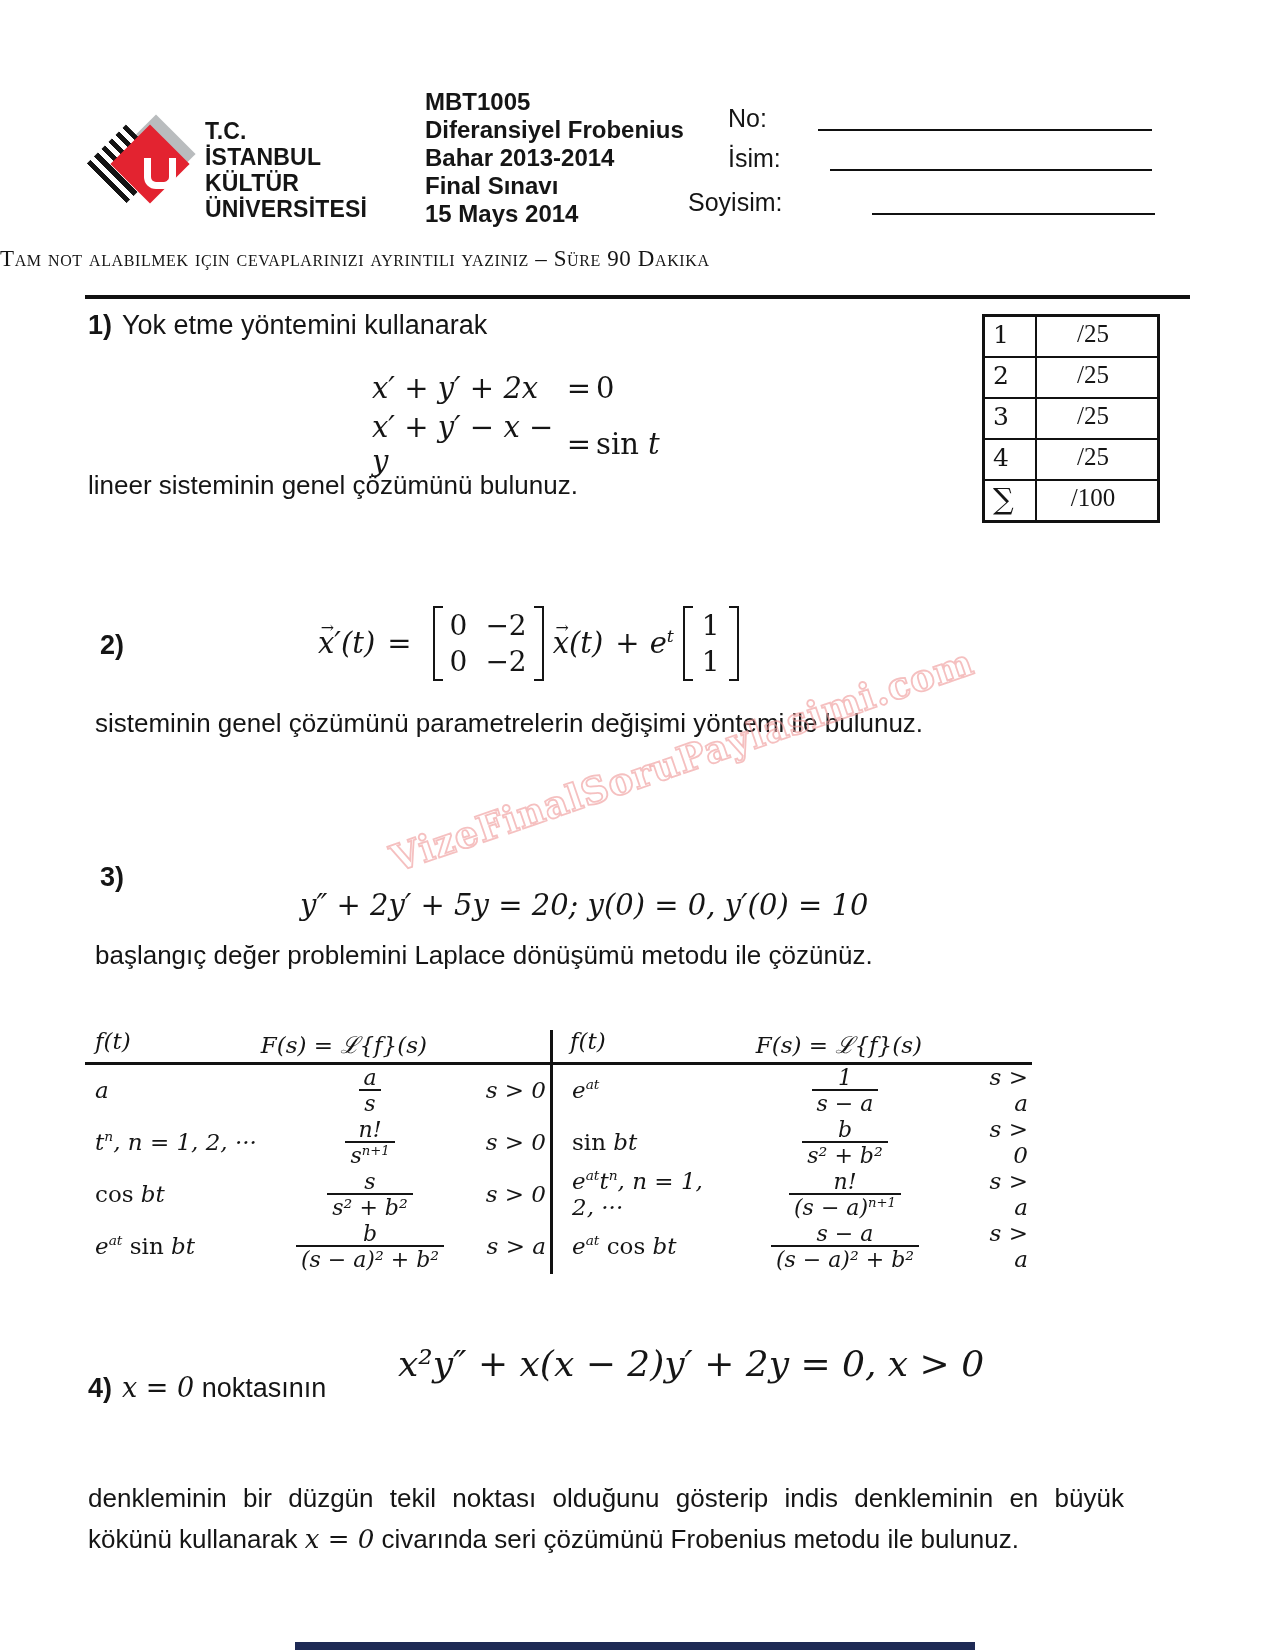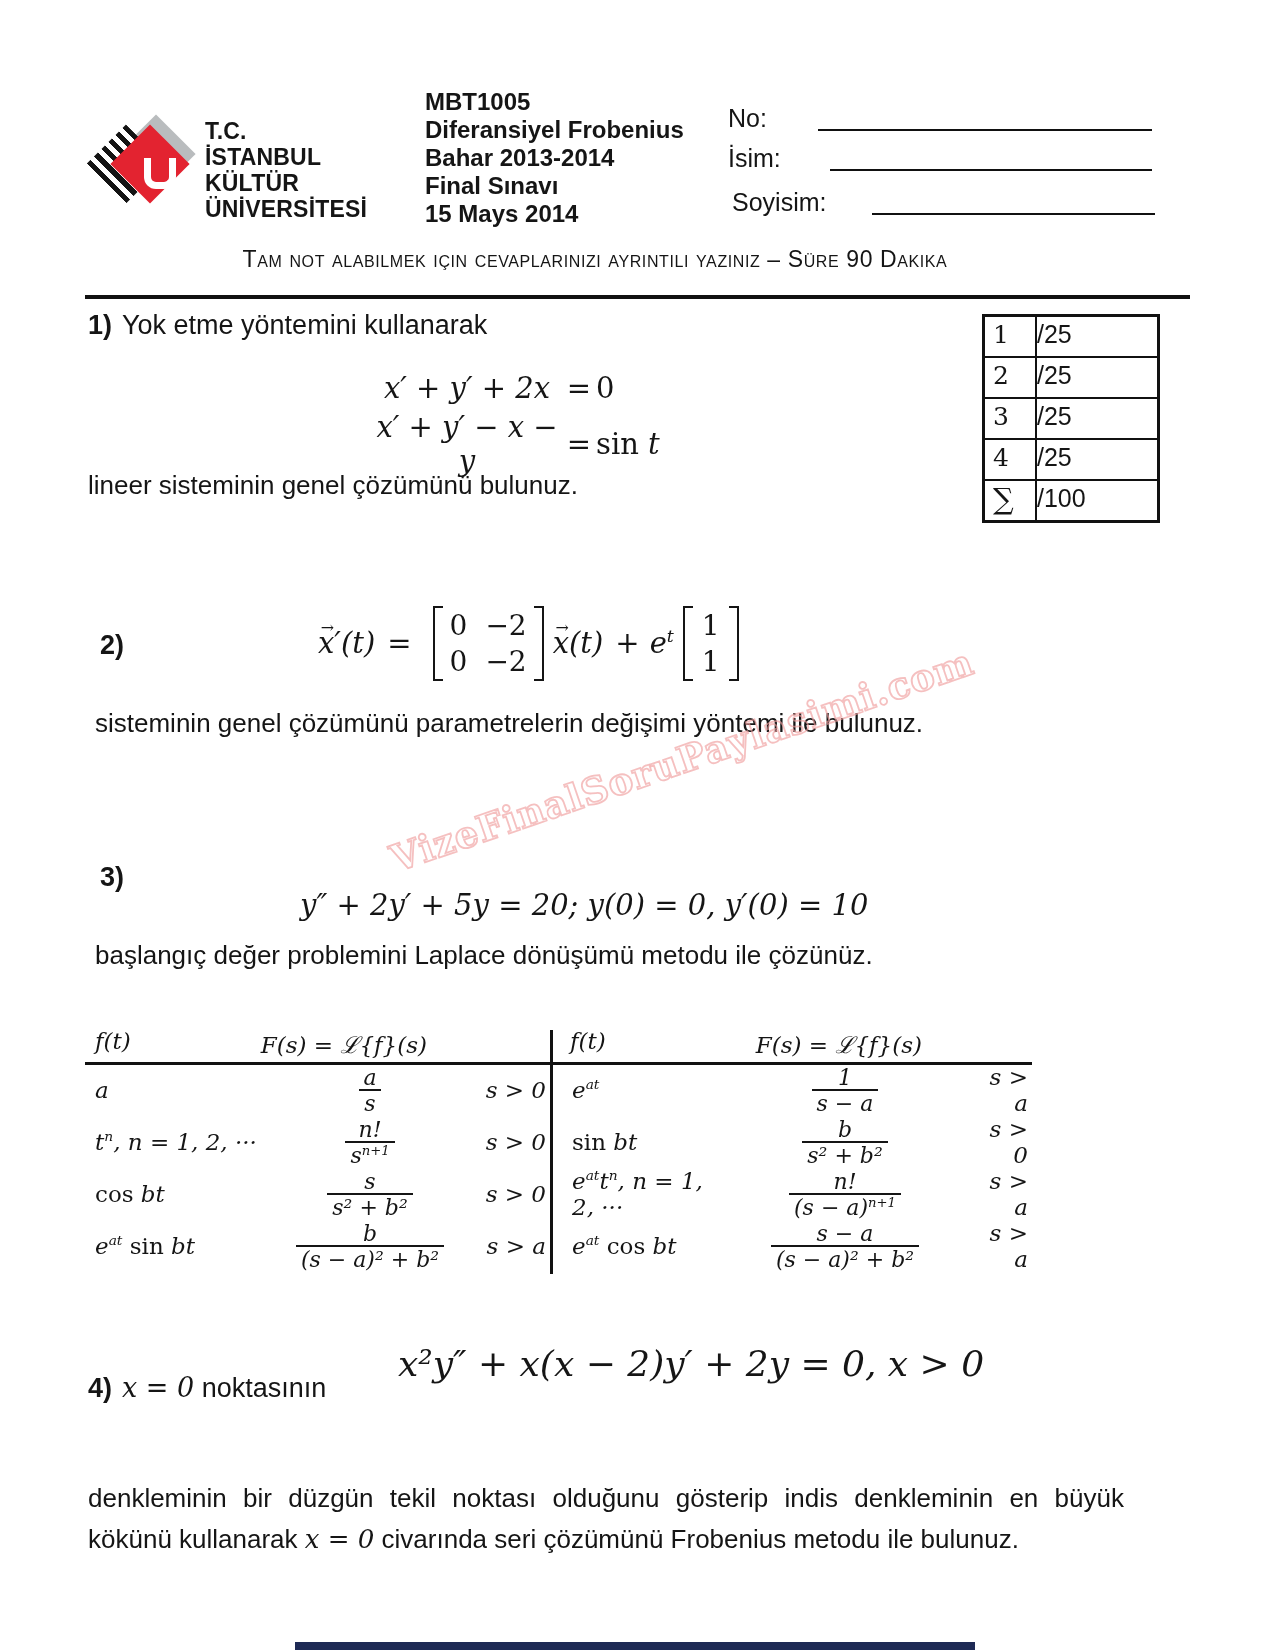--- a/index.html
+++ b/index.html
@@ -131,7 +131,7 @@
 <div class="abs fld-label" style="left:728px;top:144px">İsim:</div>
 <div class="fld-line" style="left:830px;top:169px;width:322px"></div>
 
-<div class="abs fld-label" style="left:732px;top:188px">Soyisim:</div>
+<div class="abs fld-label" style="left:688px;top:188px">Soyisim:</div>
 <div class="fld-line" style="left:872px;top:213px;width:283px"></div>
 
 <div class="abs instruction">Tam not alabilmek için cevaplarınızı ayrıntılı yazınız – Süre 90 Dakika</div>

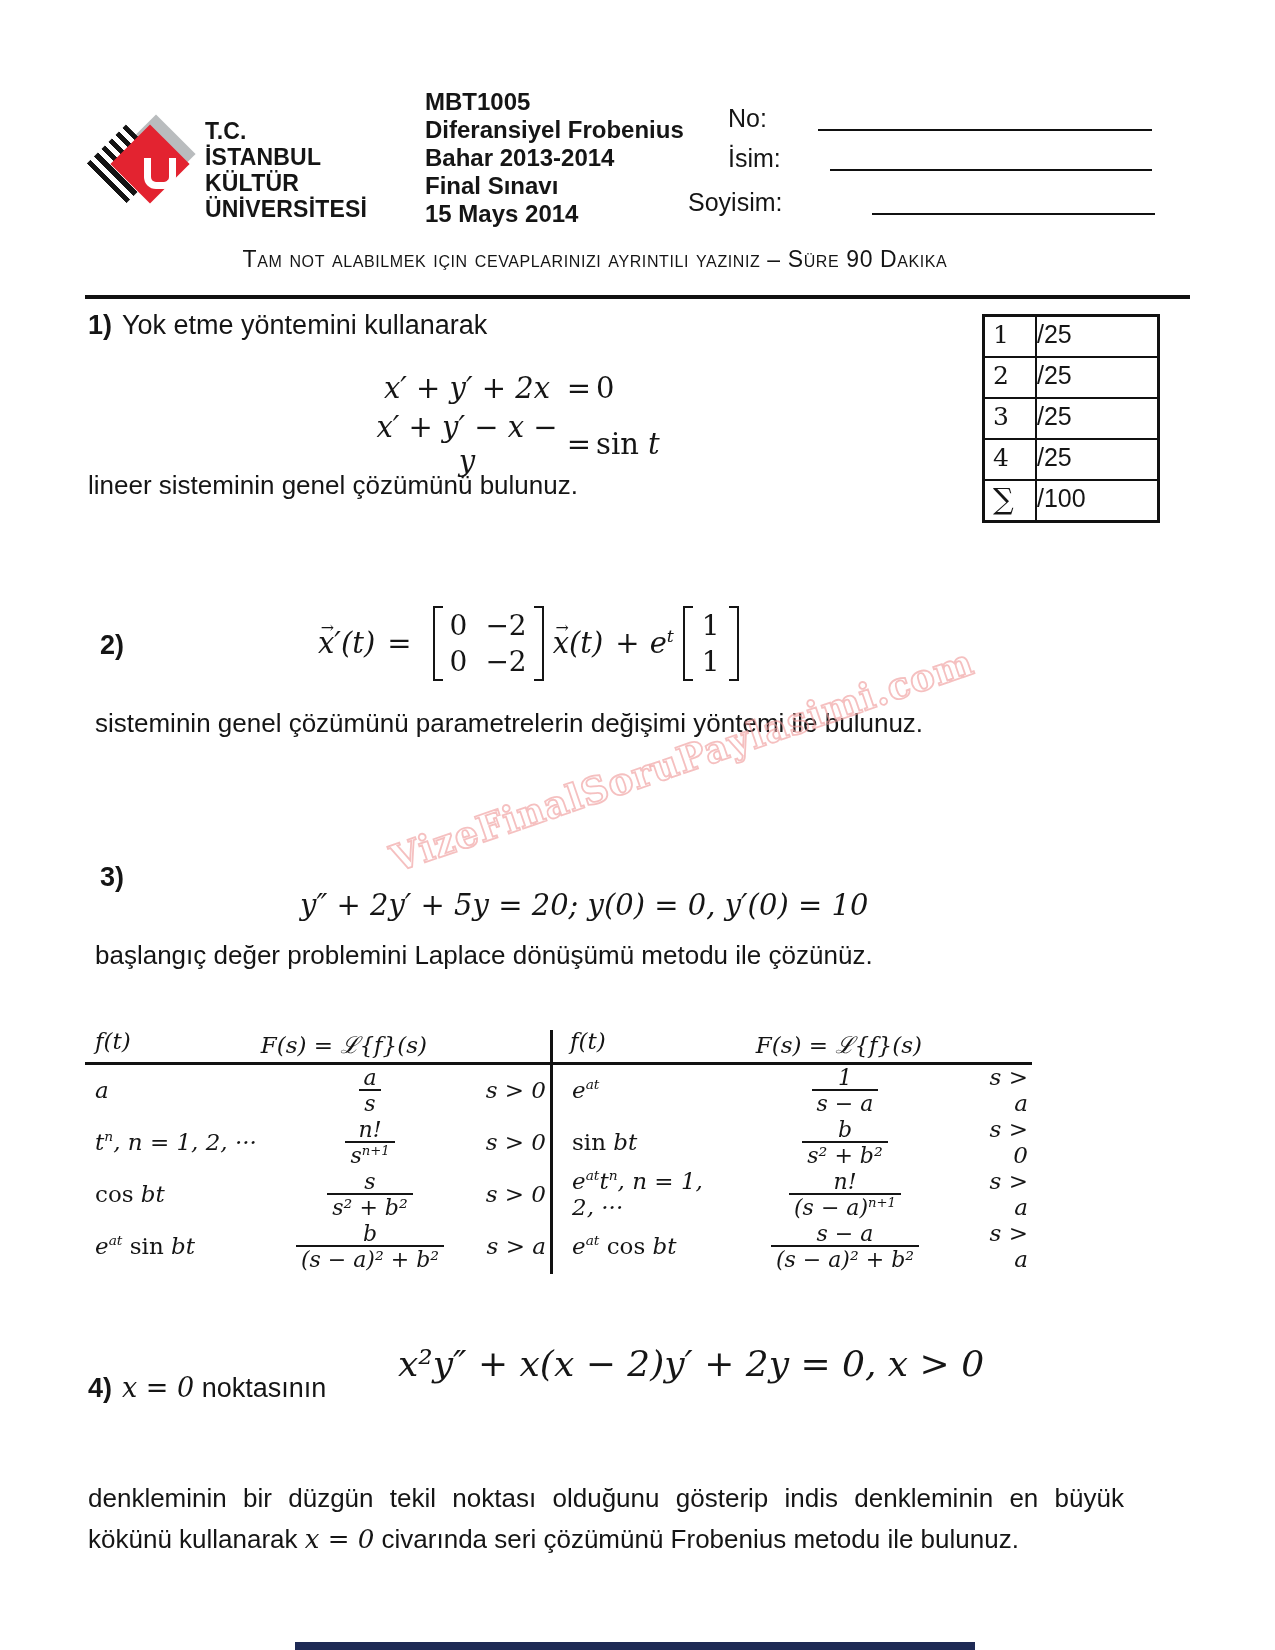--- a/index.html
+++ b/index.html
@@ -24,8 +24,8 @@
   .fld-label{font-size:25px;font-weight:normal}
   .fld-line{position:absolute;border-bottom:2px solid #111;height:0}
 
-  .instruction{left:0;top:246px;width:1190px;text-align:center;
-    font-family:Liberation Sans, sans-serif;font-variant:small-caps;font-size:23px;letter-spacing:.6px}
+  .instruction{left:0;top:246px;width:1190px;
+    font-family:Liberation Serif, serif;font-variant:small-caps;font-size:23px;letter-spacing:.6px}
 
   .toprule{left:85px;top:295px;width:1105px;height:3.5px;background:#111}
 

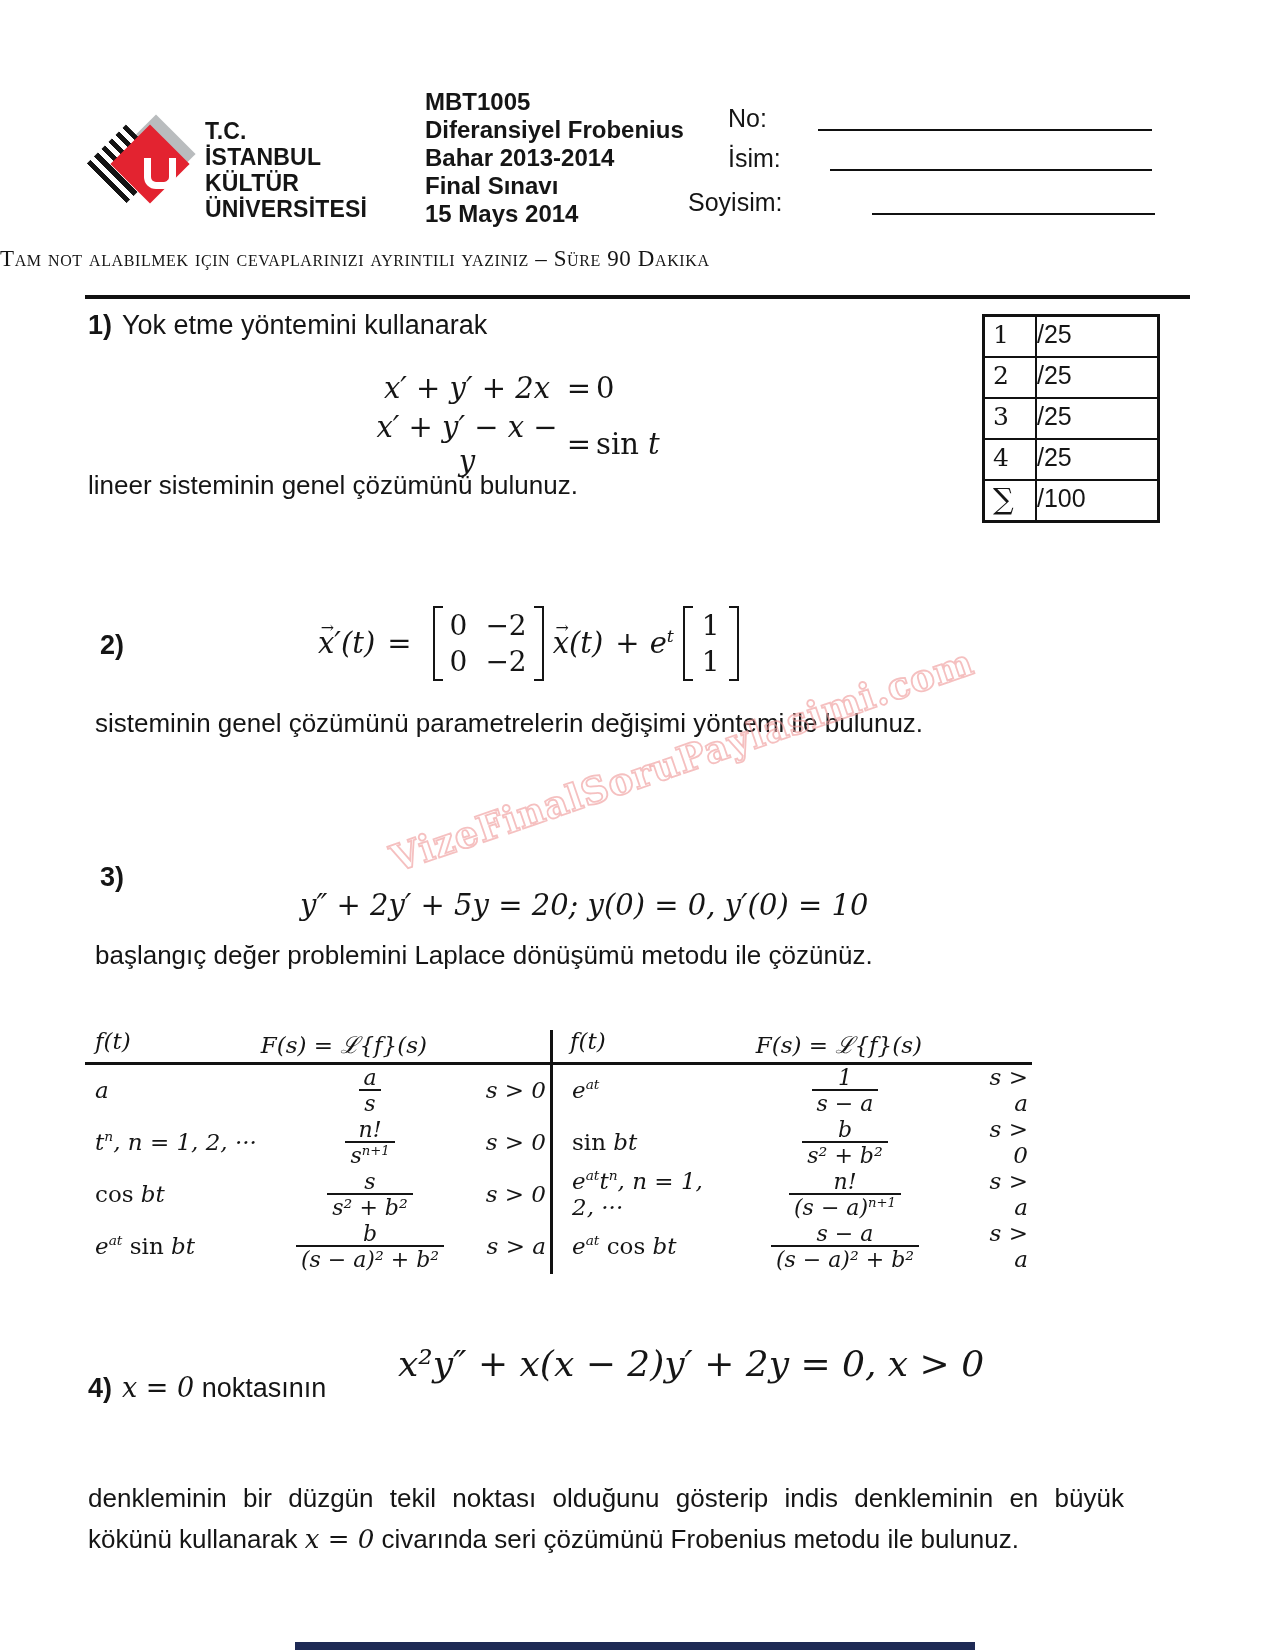--- a/index.html
+++ b/index.html
@@ -45,7 +45,7 @@
   .score .c1{width:52px;height:41px;border:1.5px solid #111;box-sizing:border-box;
     font-family:"DejaVu Serif",serif;font-size:25px;padding:3px 0 0 8px}
   .score .c2{width:122px;height:41px;border:1.5px solid #111;box-sizing:border-box;
-    font-family:Liberation Sans, sans-serif;font-size:25px;text-align:left;padding:3px 8px 0 0}
+    font-family:Liberation Serif, serif;font-size:25px;text-align:center;padding:3px 8px 0 0}
   .score .sigma{font-size:29px;line-height:30px}
 
   

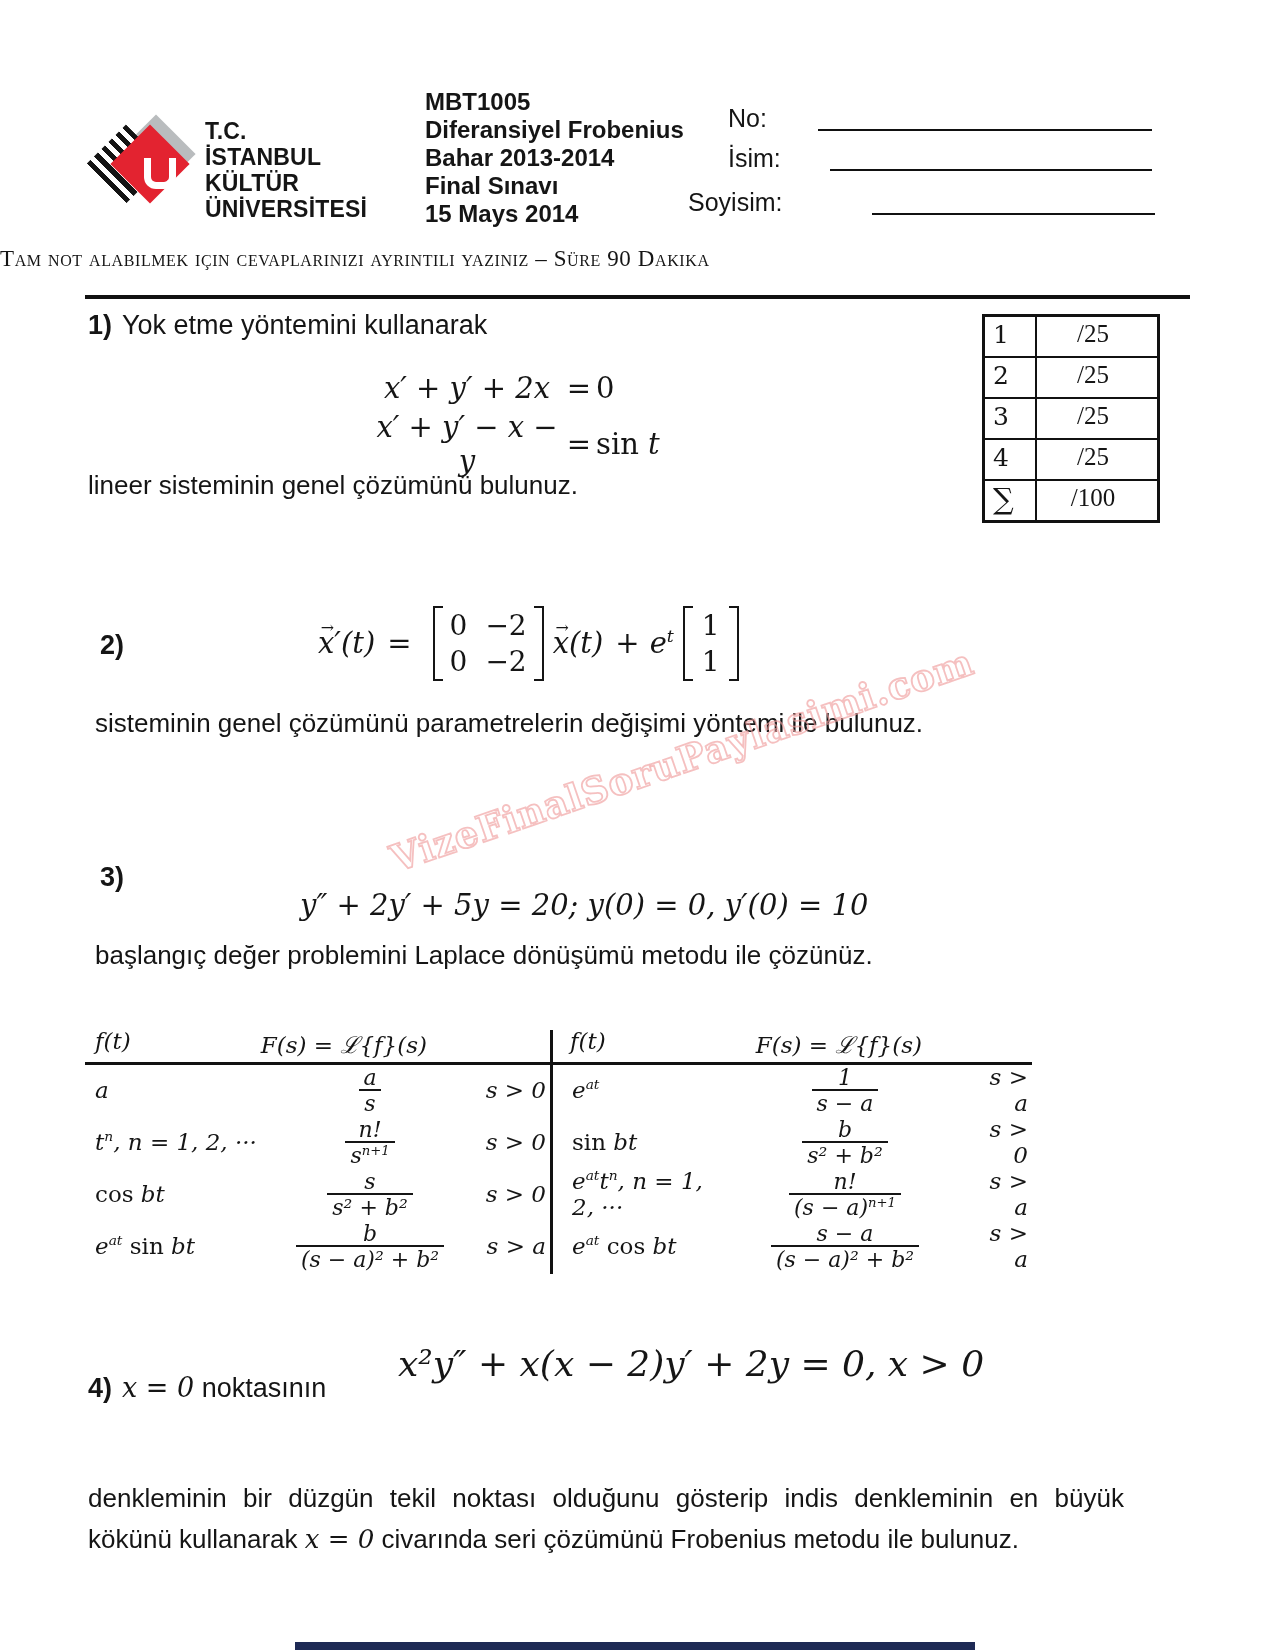--- a/index.html
+++ b/index.html
@@ -36,7 +36,7 @@
   
   .q1eq{left:372px;top:366px;font-size:29px}
   .aeq-row{display:grid;grid-template-columns:190px 34px auto;height:44px;align-items:center}
-  .aeq-row .lhs{text-align:center}
+  .aeq-row .lhs{text-align:left}
   .aeq-row .sgn{text-align:center;font-style:normal}
 
   

